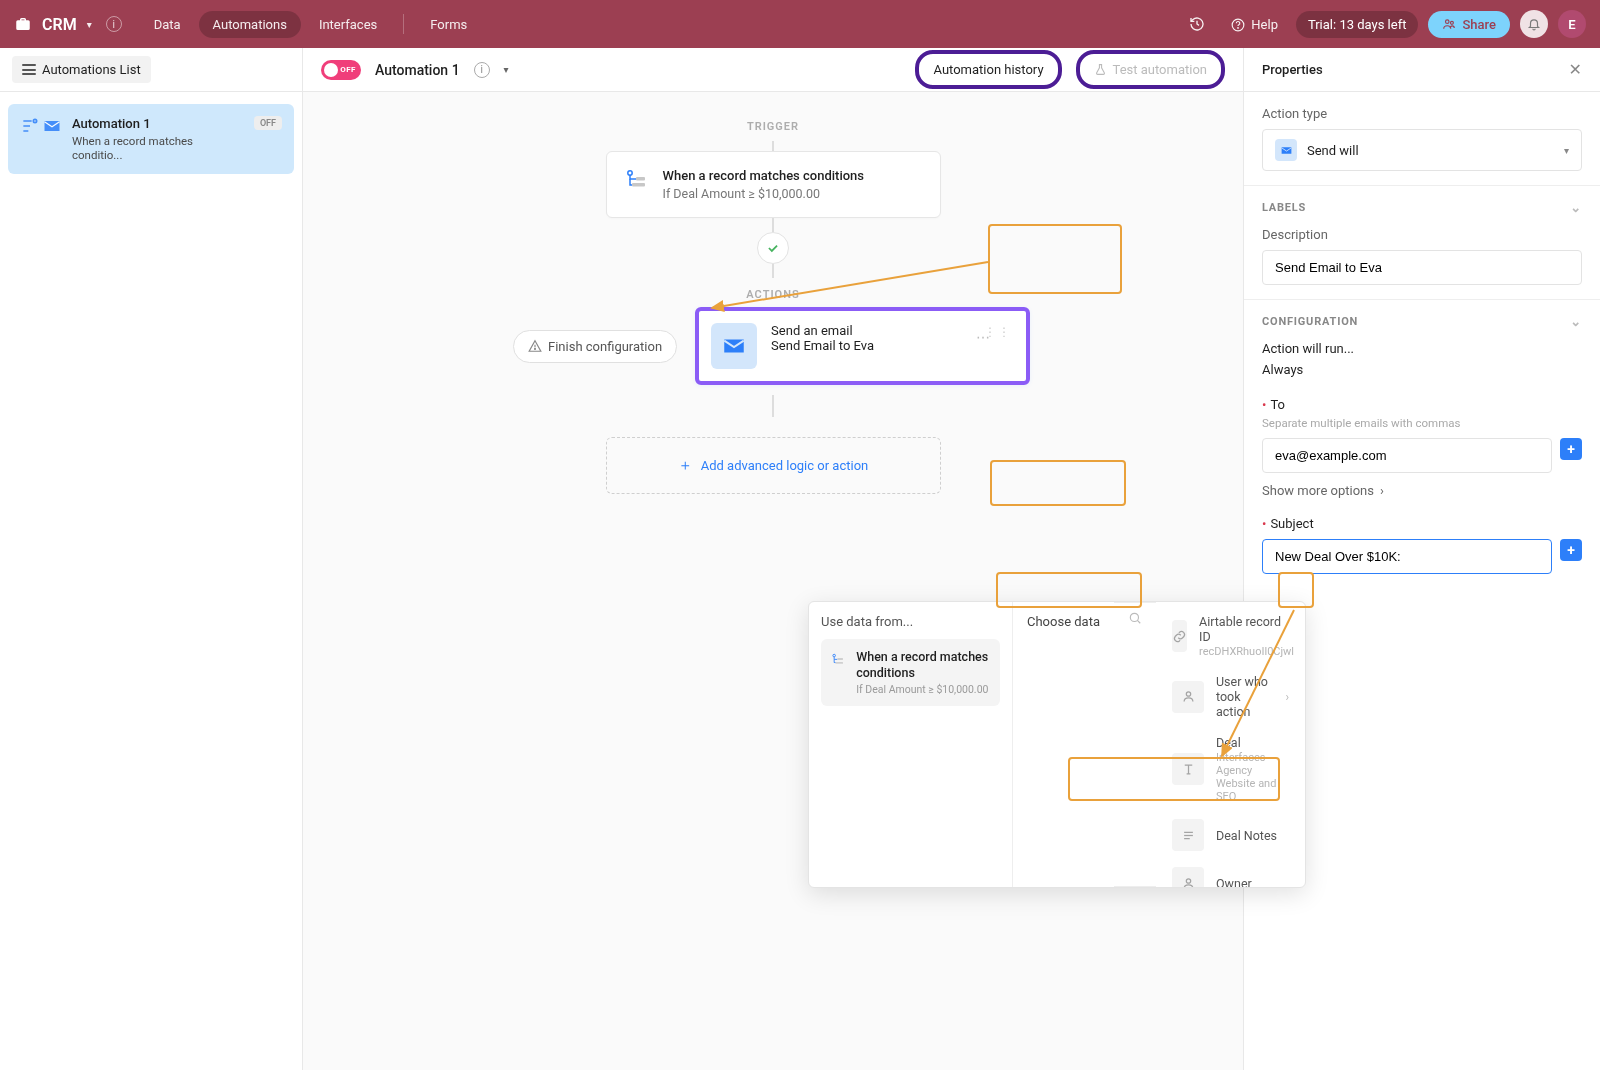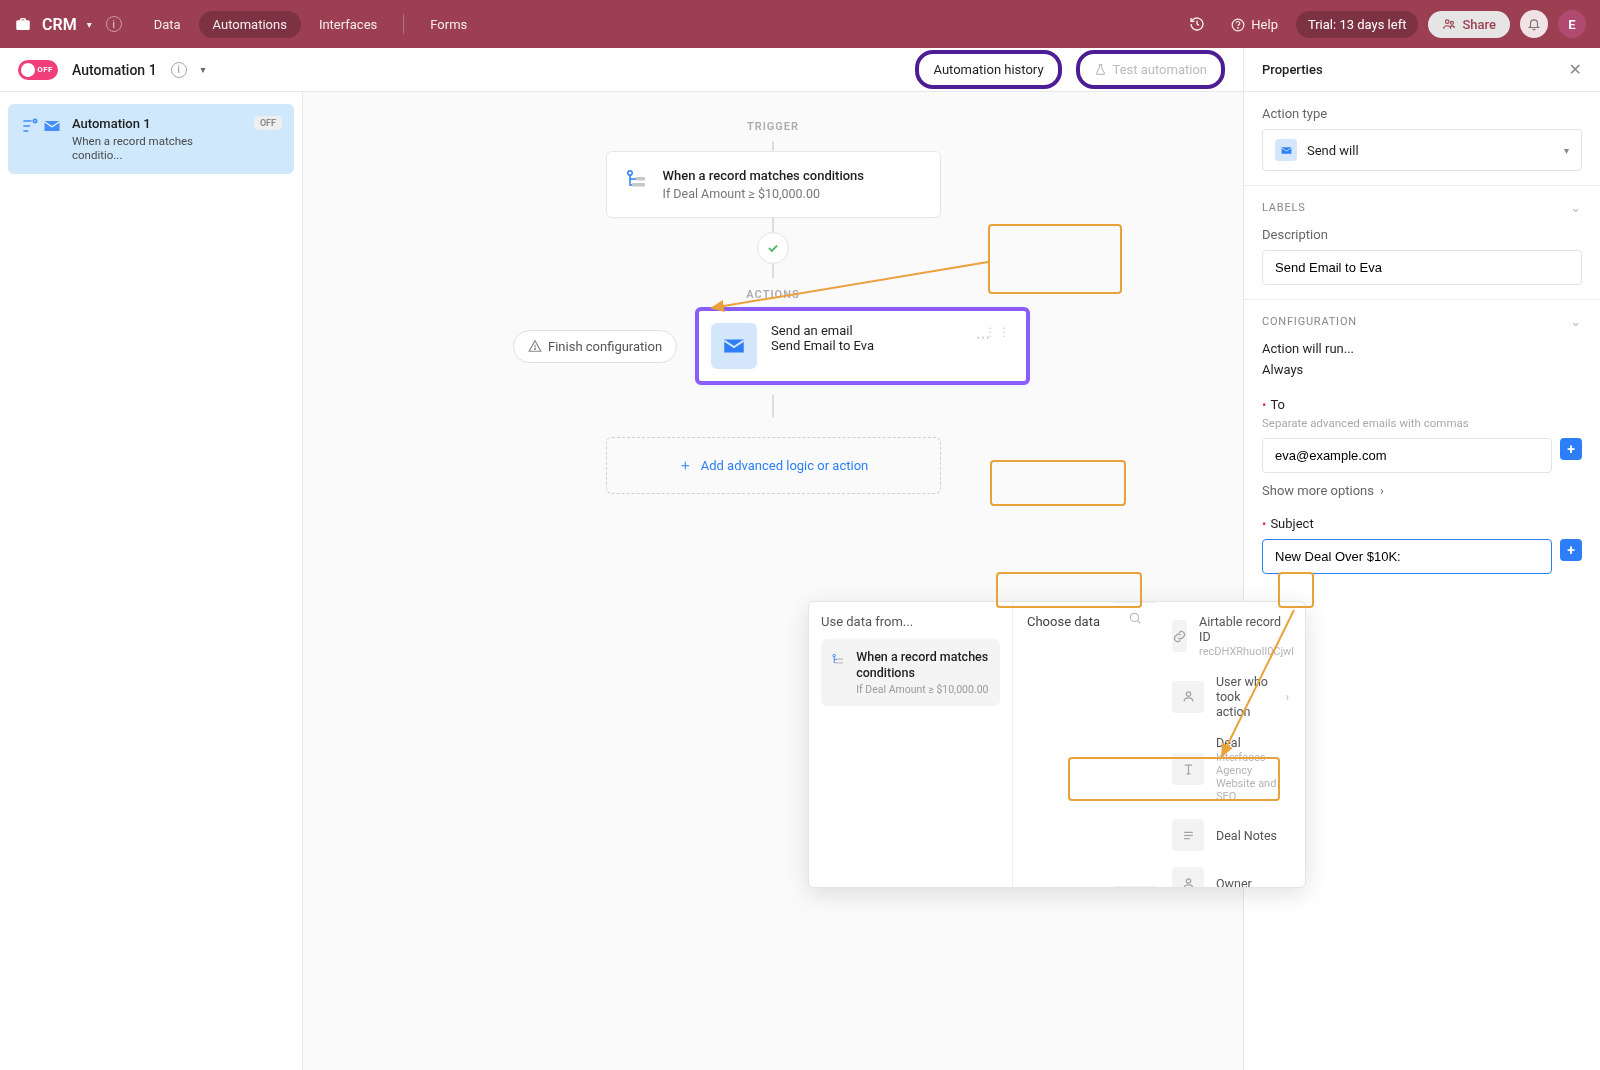--- a/index.html
+++ b/index.html
@@ -20,7 +20,7 @@
   .topright { display:flex; align-items:center; gap:10px; }
   .topright .plain { display:flex; align-items:flex-end; gap:6px; font-size:13px; opacity:.92; cursor:pointer; padding:6px 8px;}
   .topright .trial { background: rgba(0,0,0,.2); padding:6px 12px; border-radius:14px; font-size:13px;}
-  .topright .share { background:#e5e5e5; color:#9c3f52; padding:6px 14px; border-radius:16px; font-size:13px; display:flex; align-items:center; gap:6px; font-weight:500;}
+  .topright .share { background:#7dd3fc; color:#9c3f52; padding:6px 14px; border-radius:16px; font-size:13px; display:flex; align-items:center; gap:6px; font-weight:500;}
   .topright .circle { width:28px; height:28px; border-radius:50%; background:rgba(255,255,255,.85); display:flex; align-items:center; justify-content:center;}
   .topright .avatar { width:28px; height:28px; border-radius:50%; background:#b14a6f; color:#fff; display:flex; align-items:center; justify-content:center; font-size:13px; font-weight:600;}
 

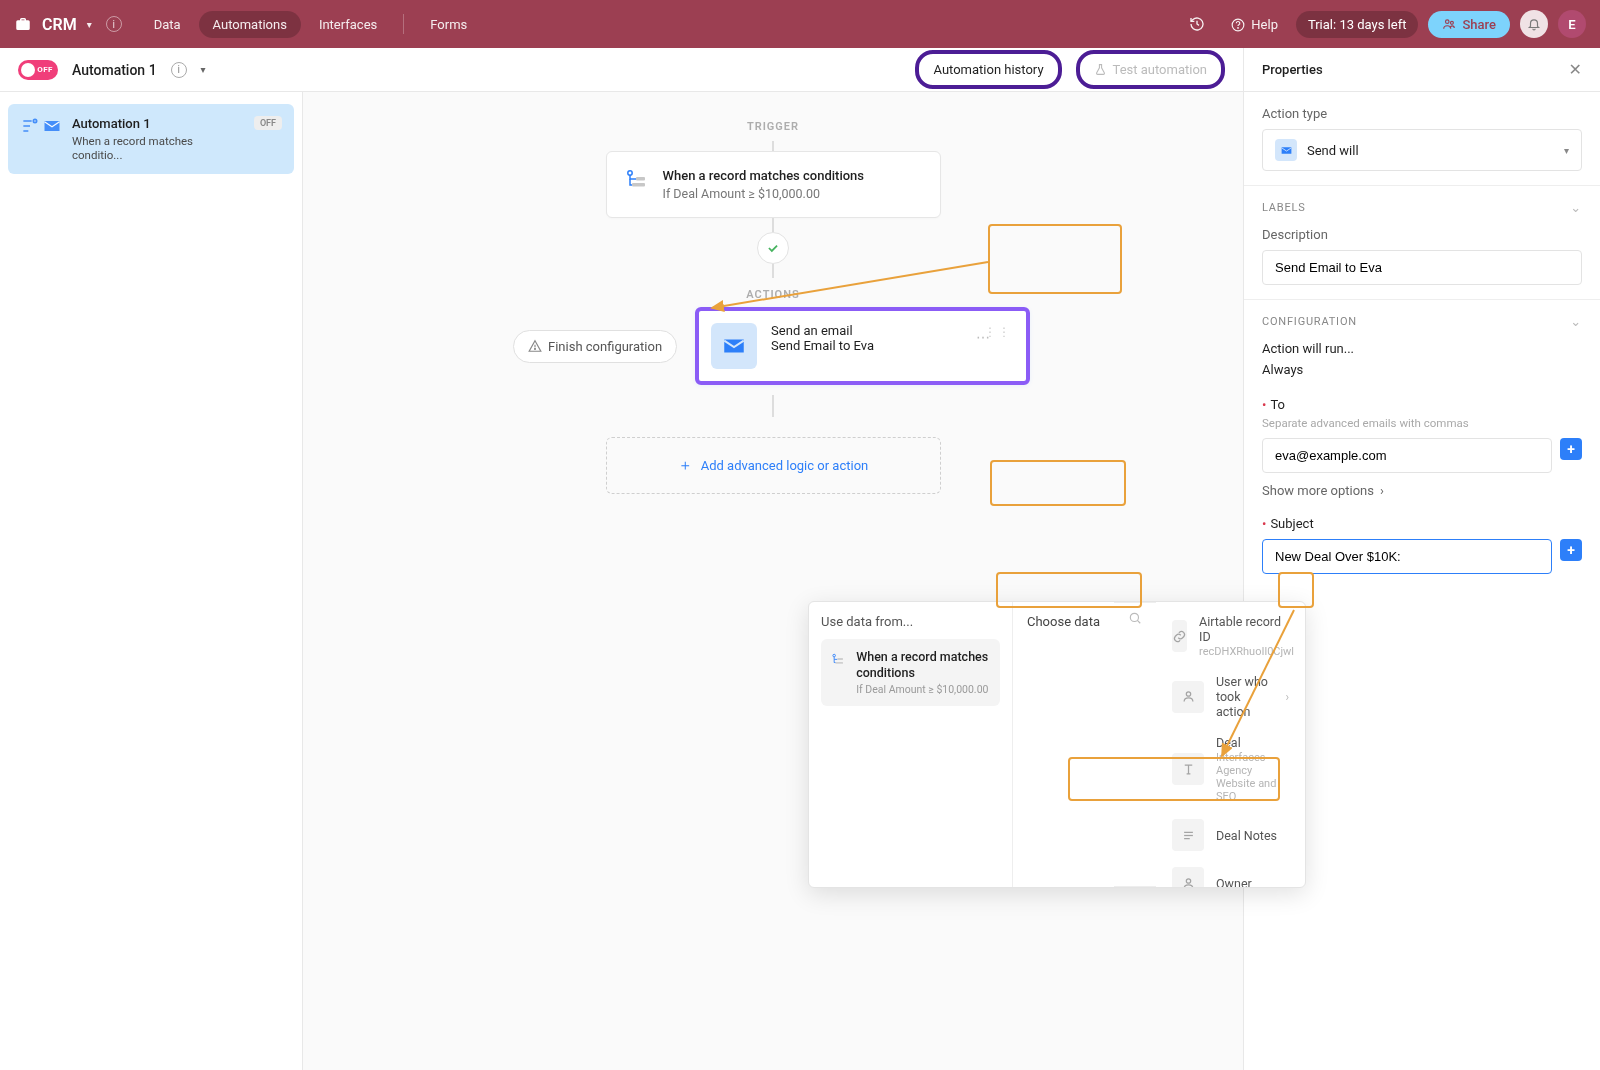--- a/index.html
+++ b/index.html
@@ -165,6 +165,16 @@
 </div>
 
 <div class="row2">
+  <div class="leftcol-head">
+    <div class="chip">
+      <span class="hamburger">
+          <span></span>
+          <span></span>
+          <span></span>
+        </span>
+      <span>Automations List</span>
+    </div>
+  </div>
   <div class="mid-head">
     <div class="toggle-off">
       <span class="knob"></span>

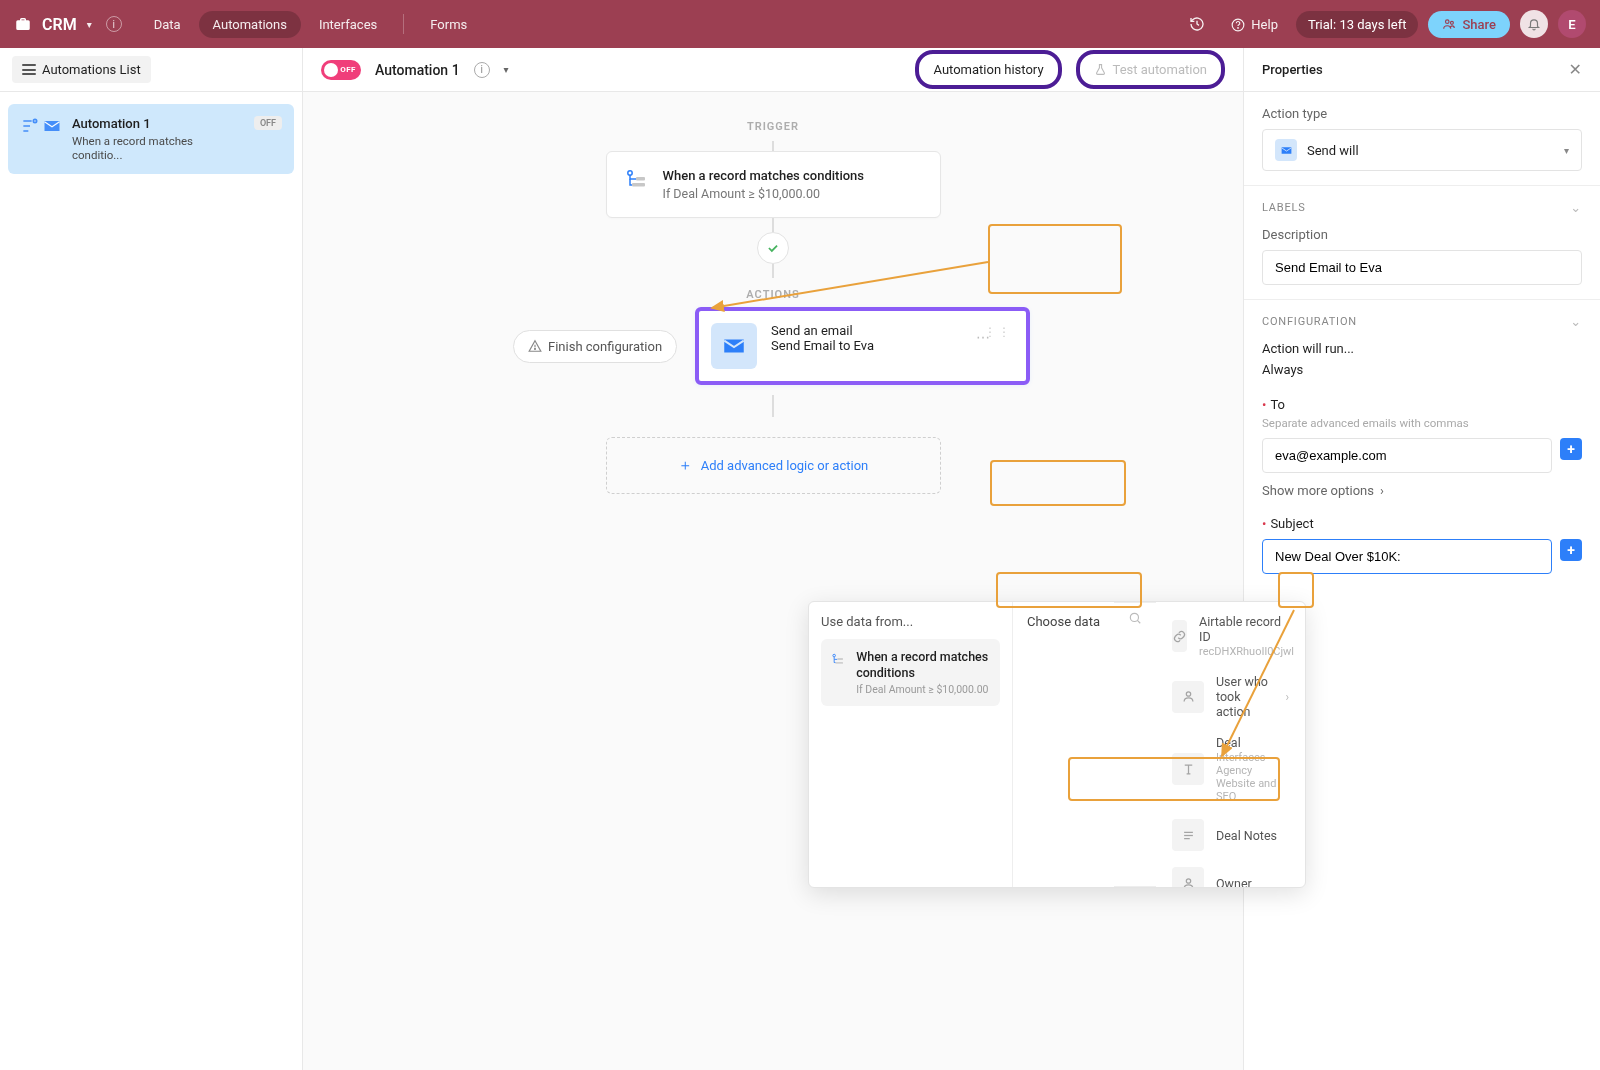--- a/index.html
+++ b/index.html
@@ -71,7 +71,7 @@
   .props .lbl-sm{color:#666; font-size:13px; margin-bottom:8px;}
   .props .selectish{border:1px solid #e3e3e3; border-radius:4px; padding:9px 12px; display:flex; align-items:center; gap:10px; font-size:13px;}
   .props .selectish .carrow{margin-left:auto;color:#888;font-size:10px;}
-  .props .section-title{text-transform:uppercase;letter-spacing:.8px;font-size:11px;color:#888;font-weight:400;display:flex;align-items:center;}
+  .props .section-title{text-transform:uppercase;letter-spacing:.8px;font-size:11px;color:#888;font-weight:700;display:flex;align-items:center;}
   .props .section-title .carrow{margin-left:auto;color:#bbb;font-size:13px;}
   .props .inputish{border:1px solid #e3e3e3;border-radius:4px;padding:9px 12px;font-size:13px;width:100%;}
   .props .req{color:#d9384e;margin-right:4px;}

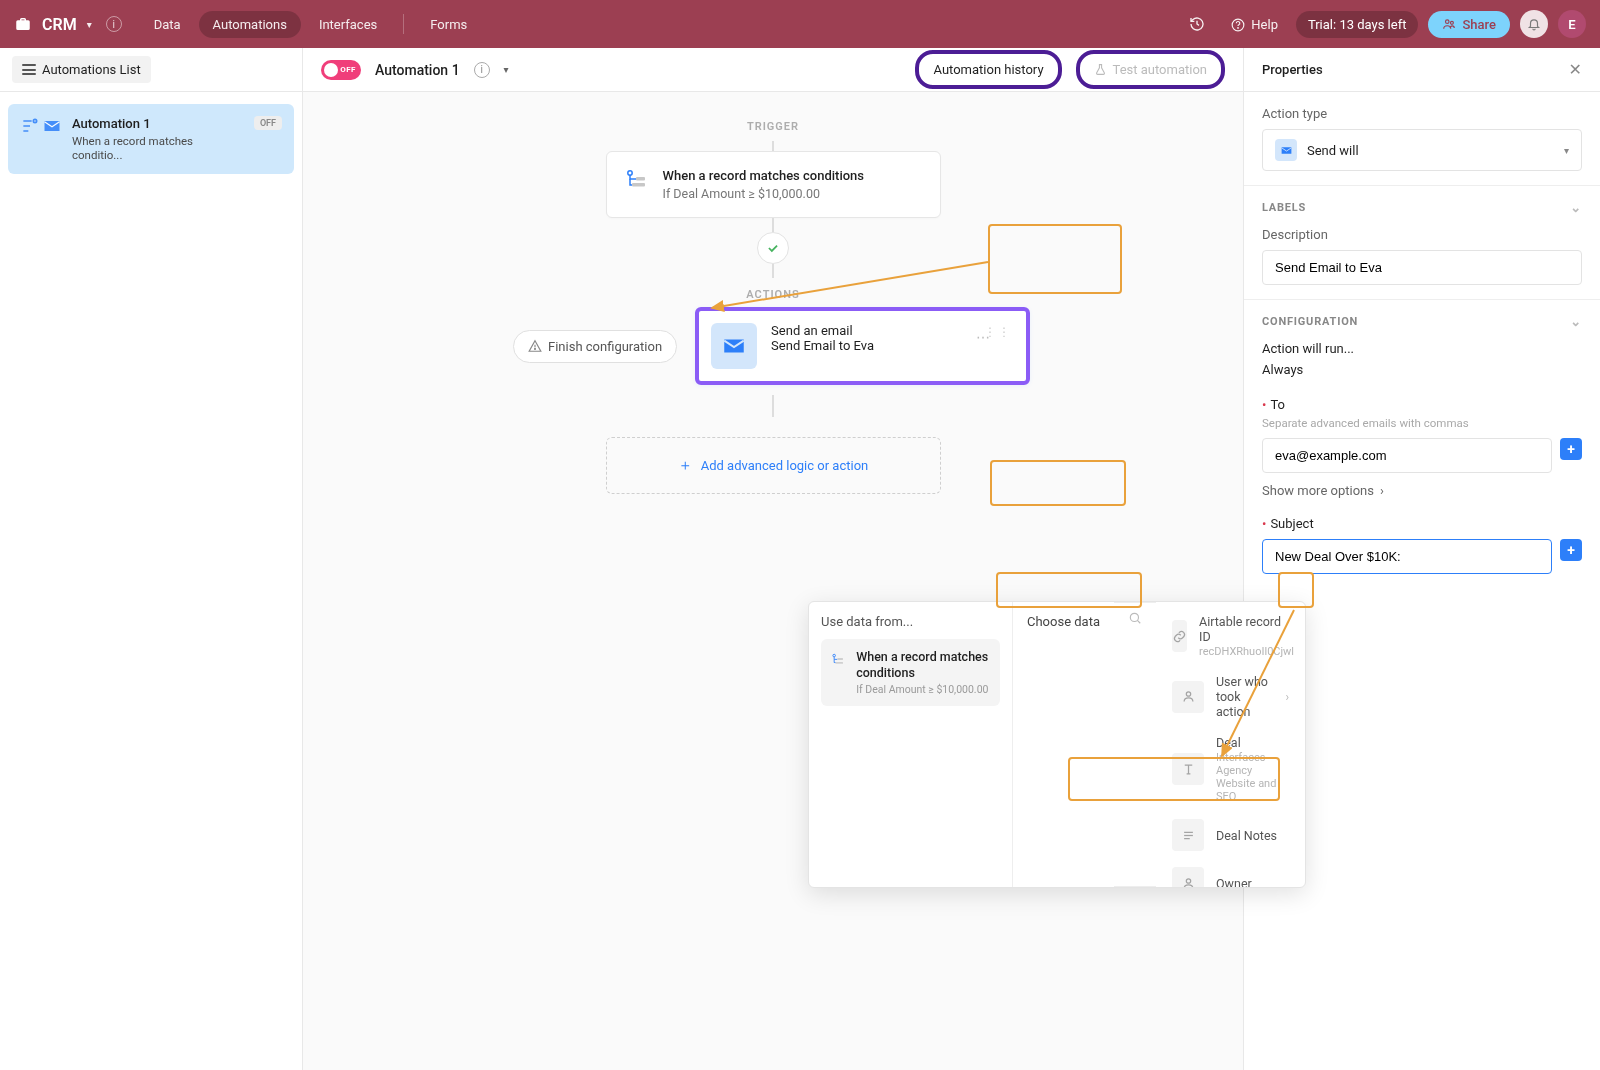--- a/index.html
+++ b/index.html
@@ -316,7 +316,7 @@
       <div style="margin-top:6px;font-size:13px;" class="muted-ish">Always</div>
 
       <div style="margin-top:20px;font-size:13px;"><span class="req">•</span><span>To</span></div>
-      <div class="help">Separate advanced emails with commas</div>
+      <div class="help">Separate multiple emails with commas</div>
       <div class="row-plus" style="margin-top:8px;">
         <input class="inputish" style="flex: 1 1 0%;" value="eva@example.com">
         <div class="plusbtn">+</div>

